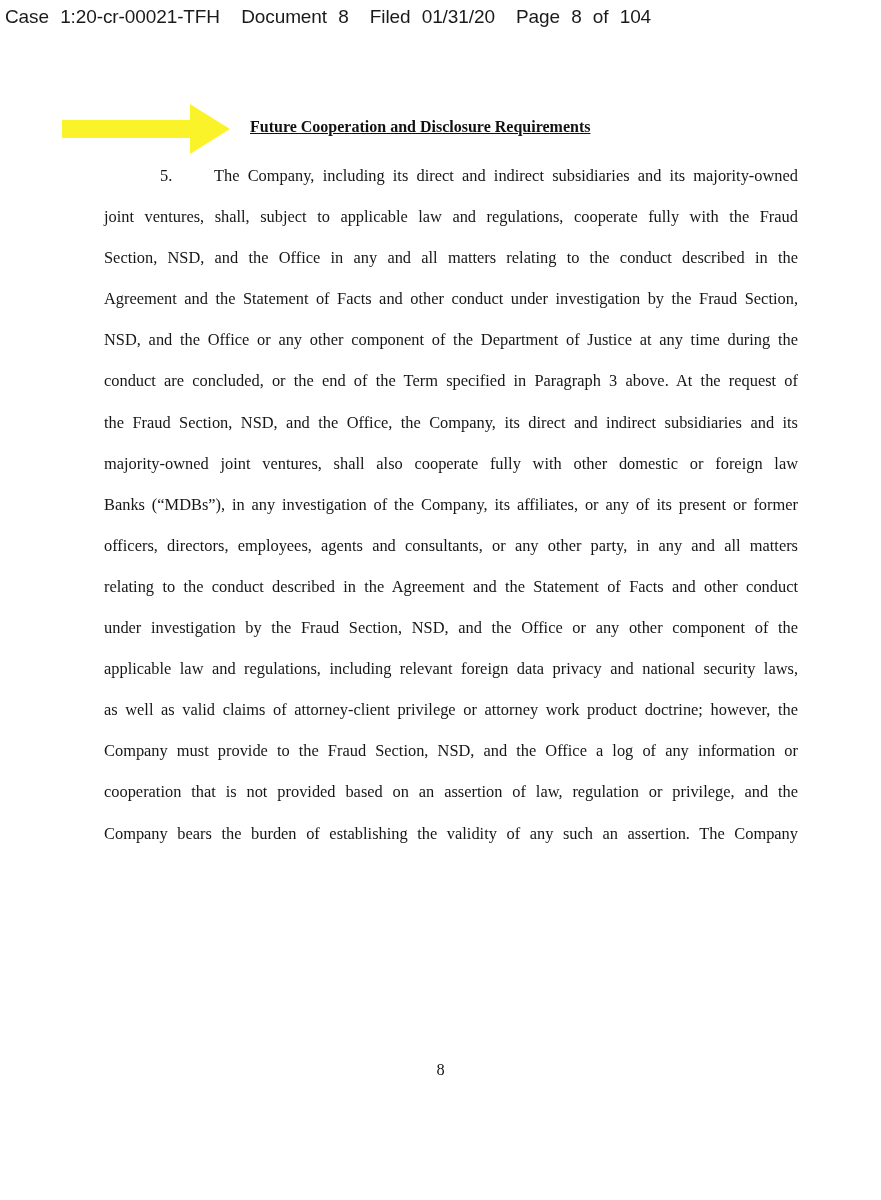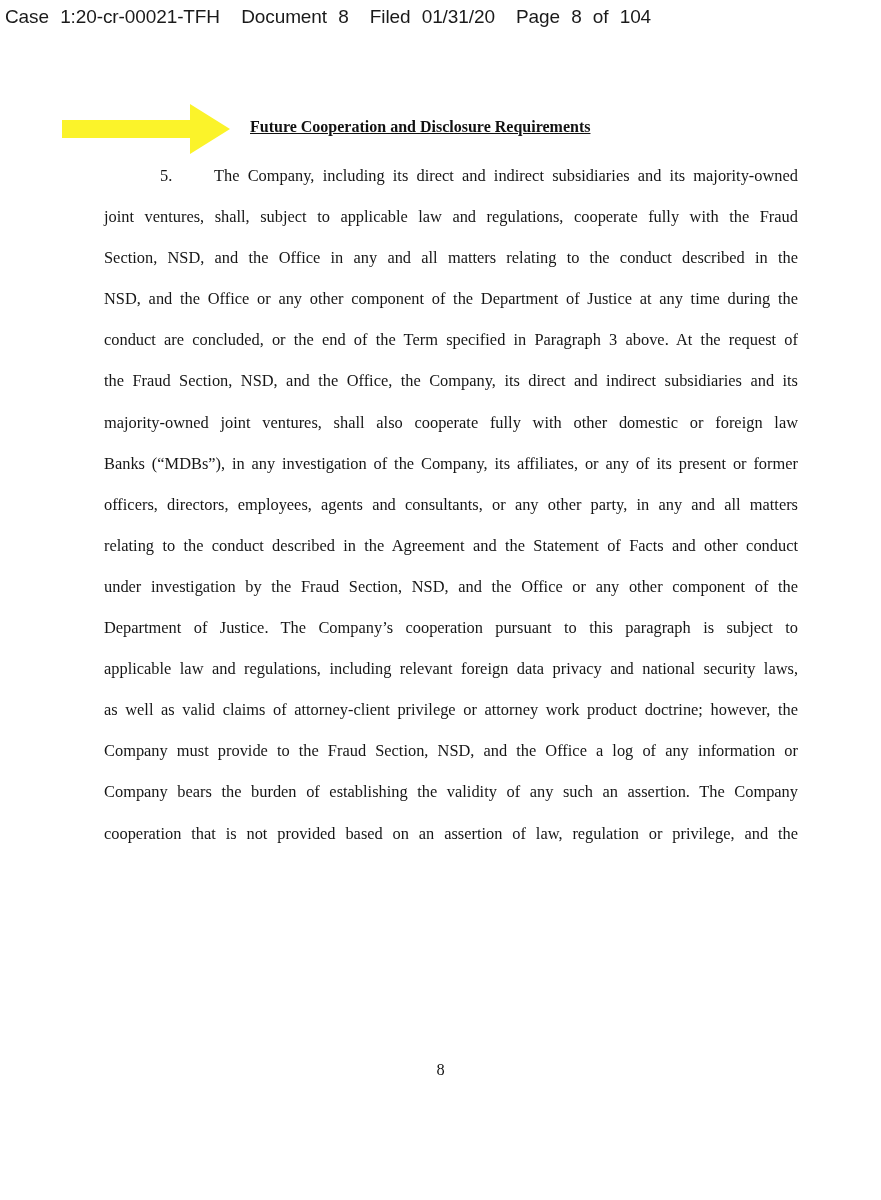--- a/index.html
+++ b/index.html
@@ -52,6 +52,7 @@
   <span class="line first"><span class="para-num">5.</span><span>The Company, including its direct and indirect subsidiaries and its majority-owned</span></span>
   <span class="line">joint ventures, shall, subject to applicable law and regulations, cooperate fully with the Fraud</span>
   <span class="line">Section, NSD, and the Office in any and all matters relating to the conduct described in the</span>
+  <span class="line">Agreement and the Statement of Facts and other conduct under investigation by the Fraud Section,</span>
   <span class="line">NSD, and the Office or any other component of the Department of Justice at any time during the</span>
   <span class="line">conduct are concluded, or the end of the Term specified in Paragraph 3 above.  At the request of</span>
   <span class="line">the Fraud Section, NSD, and the Office, the Company, its direct and indirect subsidiaries and its</span>

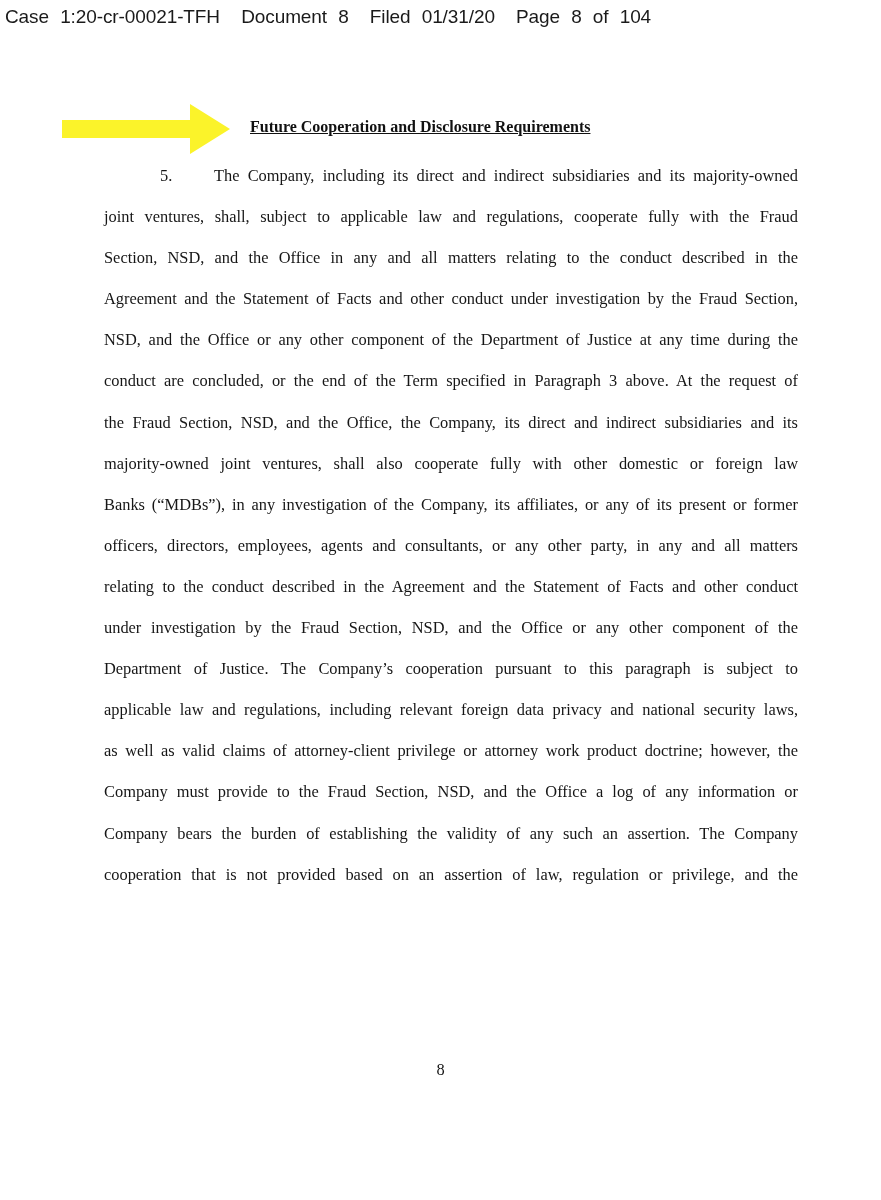--- a/index.html
+++ b/index.html
@@ -61,7 +61,6 @@
   <span class="line">officers, directors, employees, agents and consultants, or any other party, in any and all matters</span>
   <span class="line">relating to the conduct described in the Agreement and the Statement of Facts and other conduct</span>
   <span class="line">under investigation by the Fraud Section, NSD, and the Office or any other component of the</span>
-  <span class="line">Department of Justice.  The Company’s cooperation pursuant to this paragraph is subject to</span>
   <span class="line">applicable law and regulations, including relevant foreign data privacy and national security laws,</span>
   <span class="line">as well as valid claims of attorney-client privilege or attorney work product doctrine; however, the</span>
   <span class="line">Company must provide to the Fraud Section, NSD, and the Office a log of any information or</span>

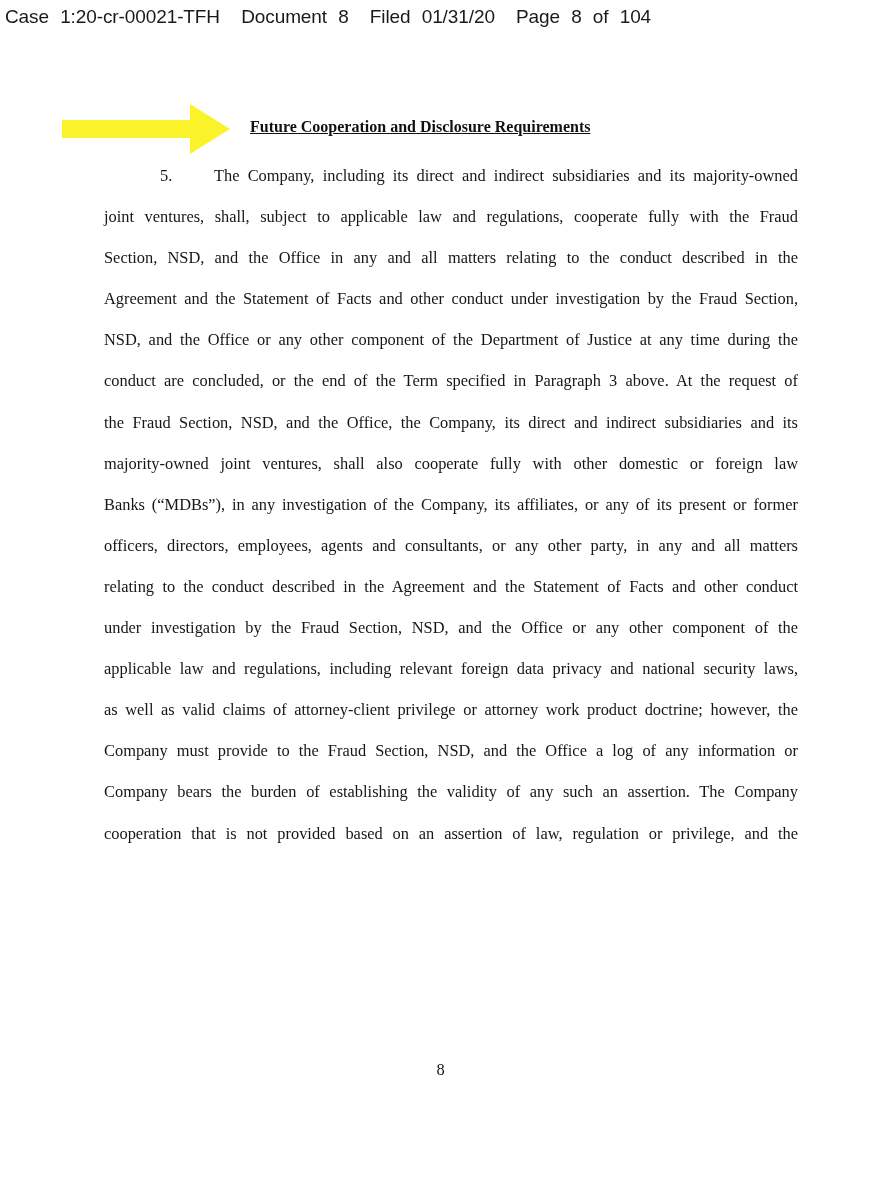--- a/index.html
+++ b/index.html
@@ -64,8 +64,8 @@
   <span class="line">applicable law and regulations, including relevant foreign data privacy and national security laws,</span>
   <span class="line">as well as valid claims of attorney-client privilege or attorney work product doctrine; however, the</span>
   <span class="line">Company must provide to the Fraud Section, NSD, and the Office a log of any information or</span>
+  <span class="line">cooperation that is not provided based on an assertion of law, regulation or privilege, and the</span>
   <span class="line">Company bears the burden of establishing the validity of any such an assertion.  The Company</span>
-  <span class="line">cooperation that is not provided based on an assertion of law, regulation or privilege, and the</span>
 </div>
 
 <div class="page-num">8</div>

